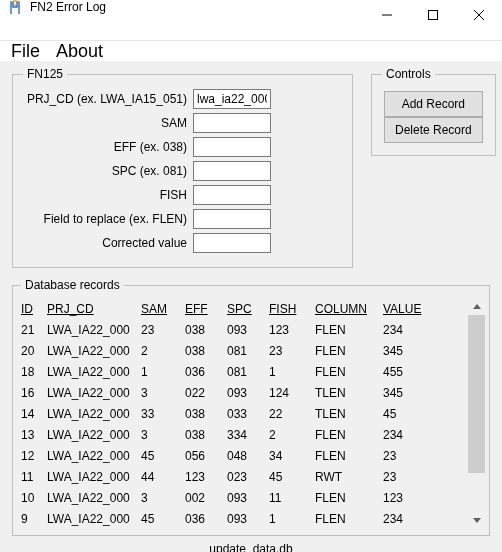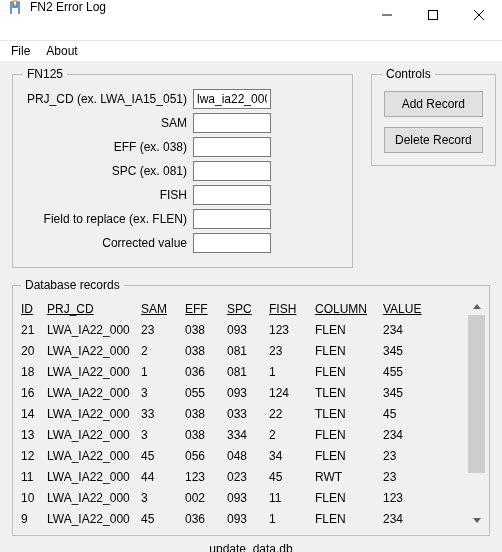--- a/index.html
+++ b/index.html
@@ -44,7 +44,7 @@
   }
   .menuitem {
     padding: 1px 7px;
-    font-size:12px;
+    font-size:18px;
   }
   .client {
     padding: 6px 12px 4px 12px;

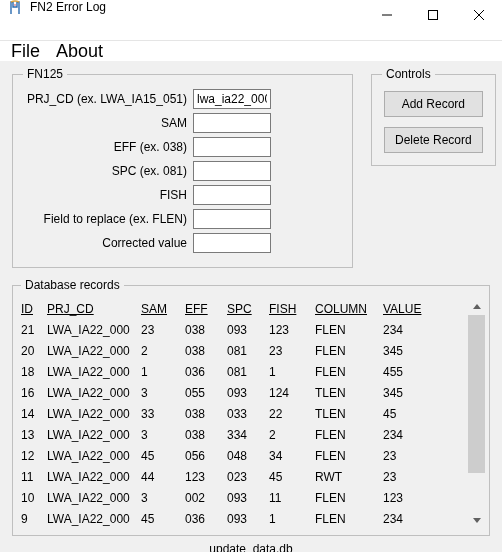--- a/index.html
+++ b/index.html
@@ -96,7 +96,6 @@
   .controls-inner {
     display:flex;
     flex-direction:column;
-    gap: 10px;
     padding: 2px 2px;
   }
   button.ctl {

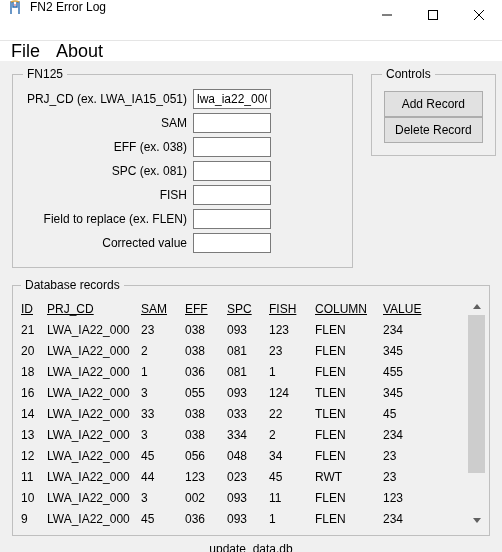--- a/index.html
+++ b/index.html
@@ -284,7 +284,7 @@
                 <div>16</div>
                 <div>LWA_IA22_000</div>
                 <div>3</div>
-                <div>055</div>
+                <div>022</div>
                 <div>093</div>
                 <div>124</div>
                 <div>TLEN</div>

